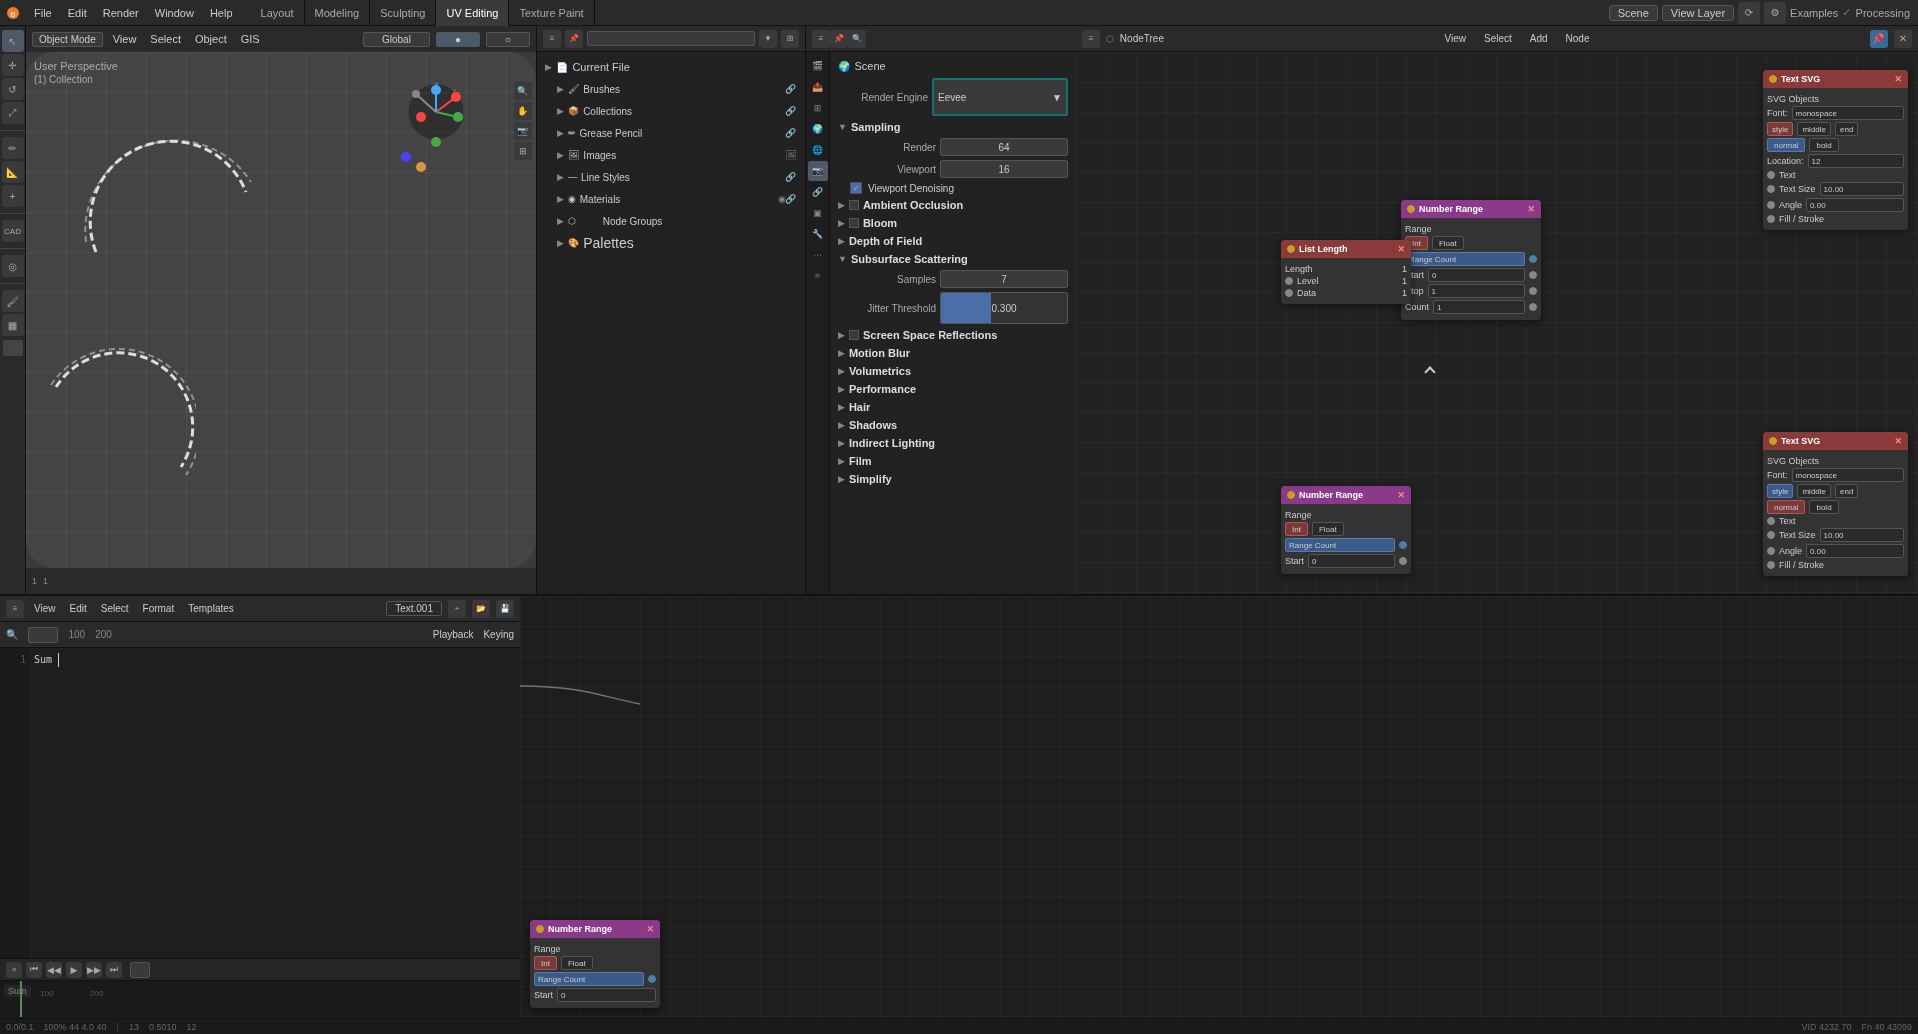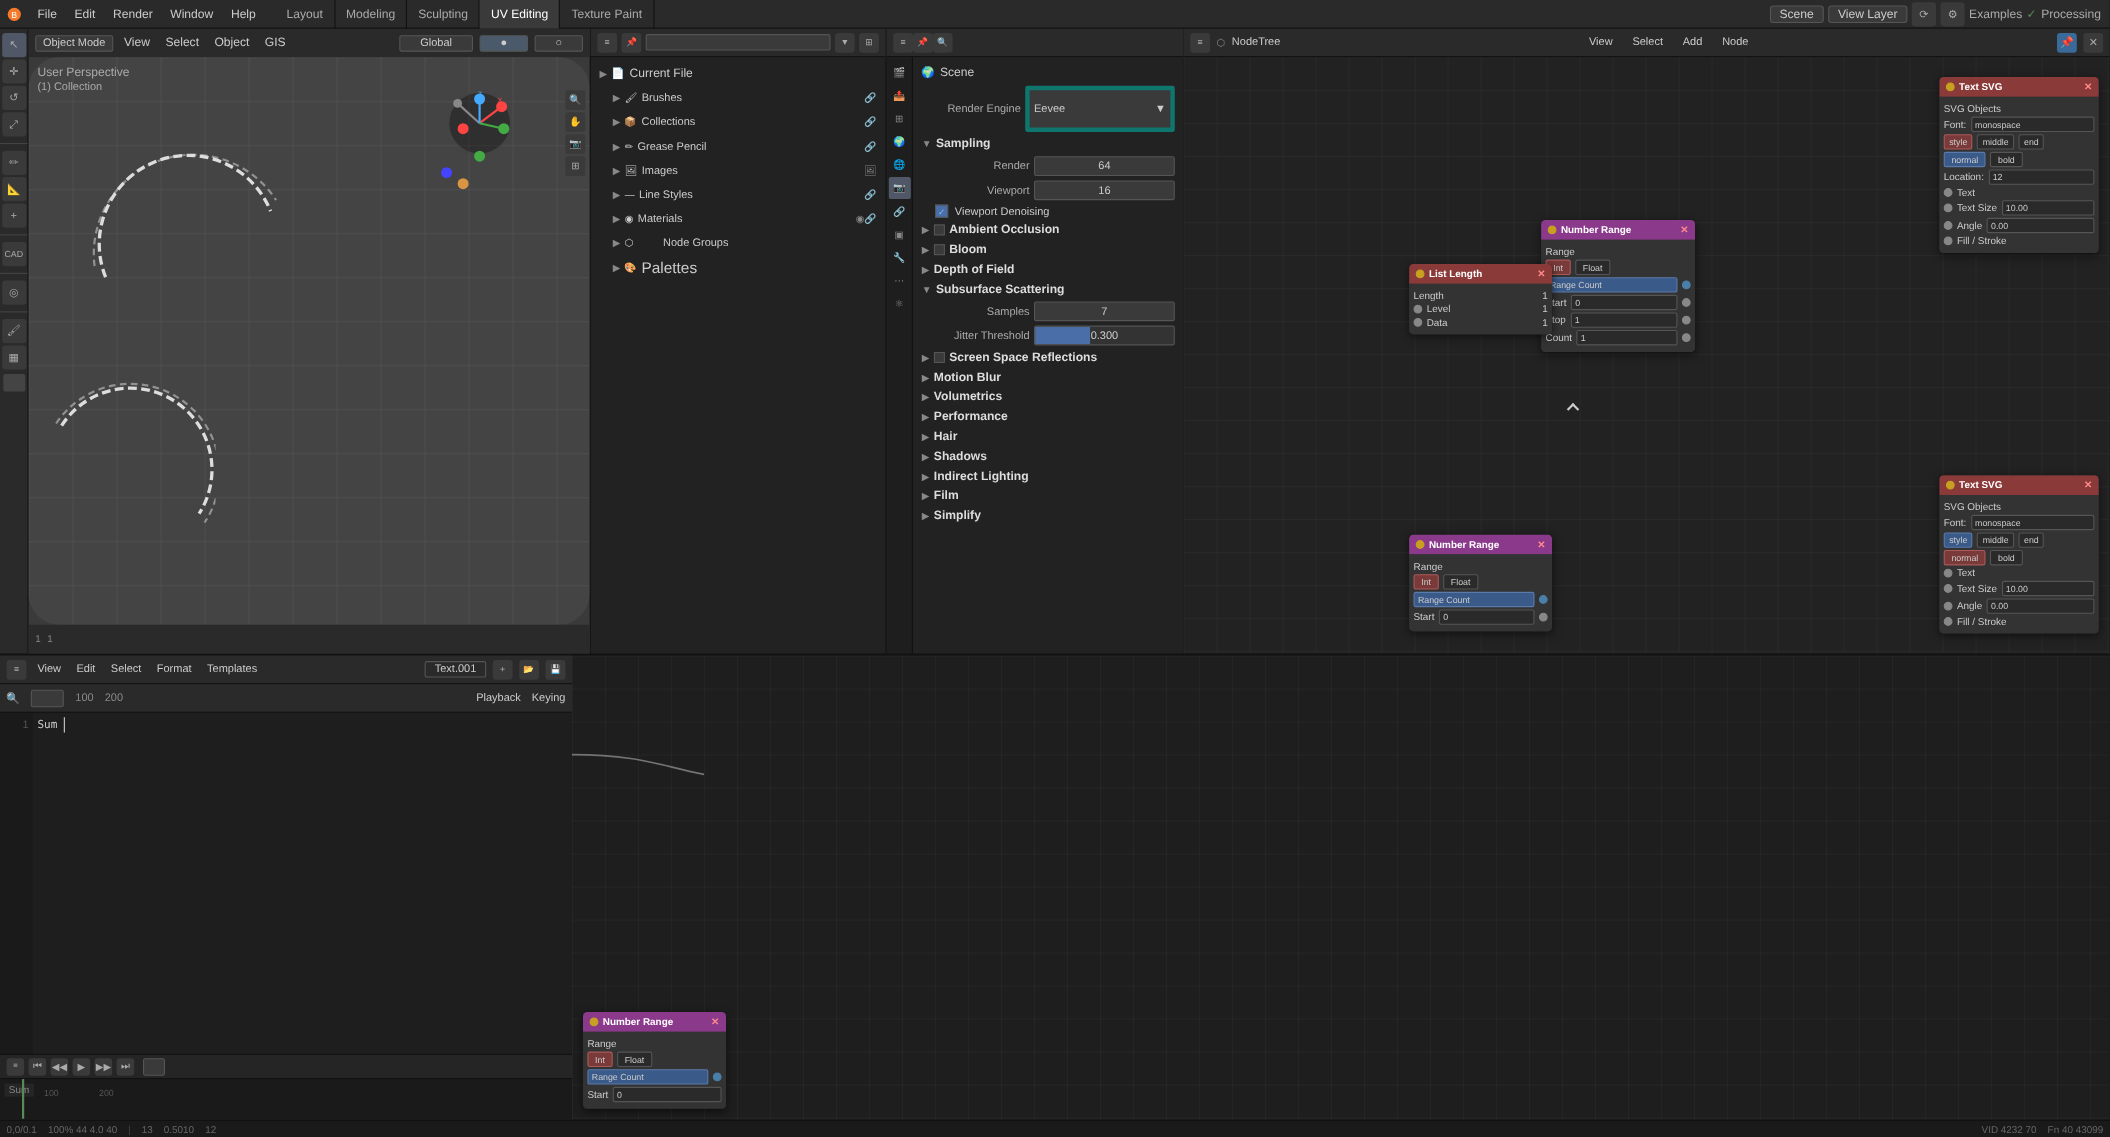--- a/index.html
+++ b/index.html
@@ -280,7 +280,7 @@
     .props-dropdown {
       flex: 1;
       background: #3a3a3a;
-      border: 4px solid #0f766e;
+      border: 2px solid #0f766e;
       color: #ccc;
       font-size: 10px;
       padding: 17px 4px;

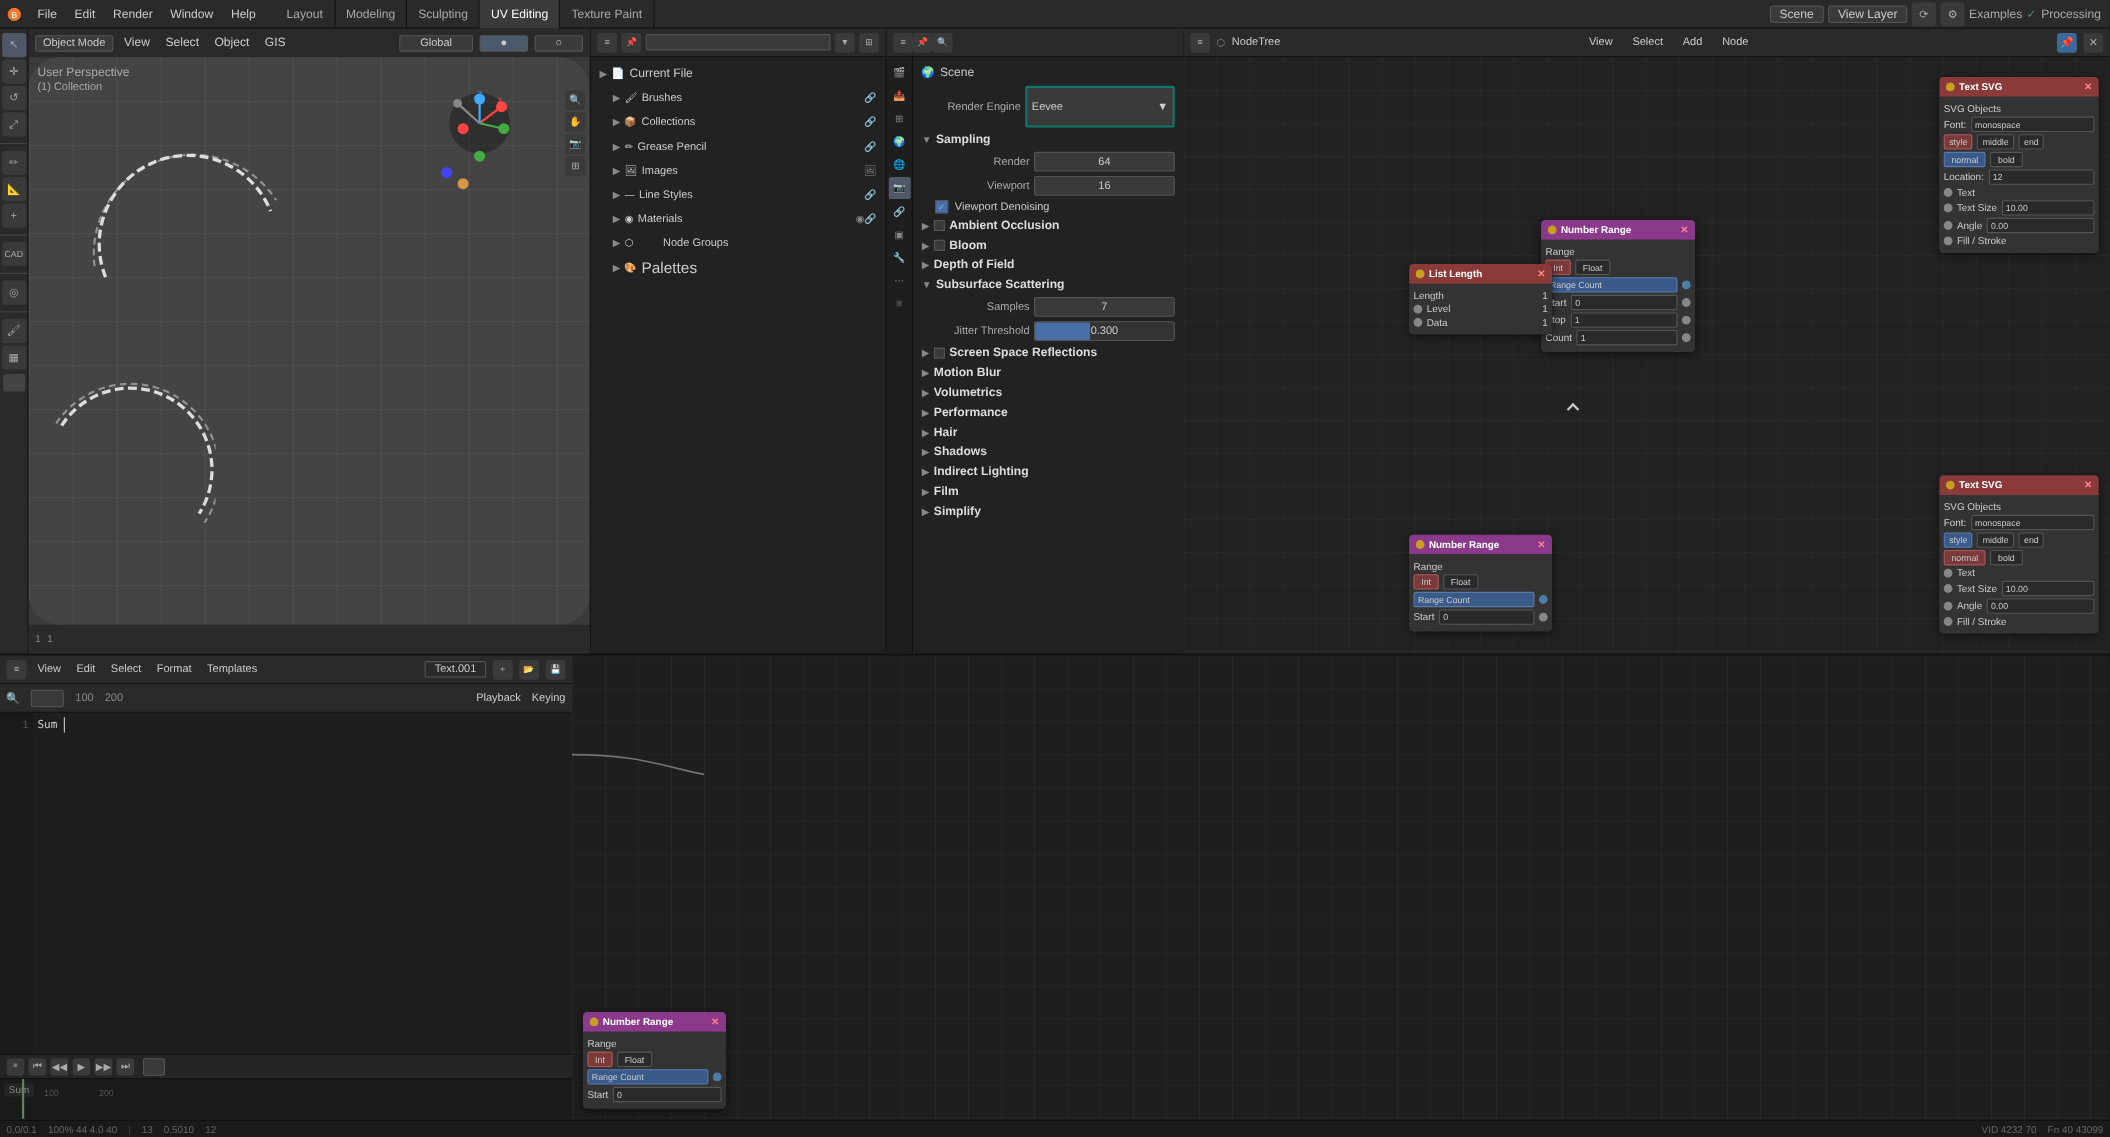--- a/index.html
+++ b/index.html
@@ -324,7 +324,7 @@
     .progress-bar-container {
       flex: 1;
       background: #333;
-      height: 18px;
+      height: 32px;
       border-radius: 2px;
       overflow: hidden;
       position: relative;

